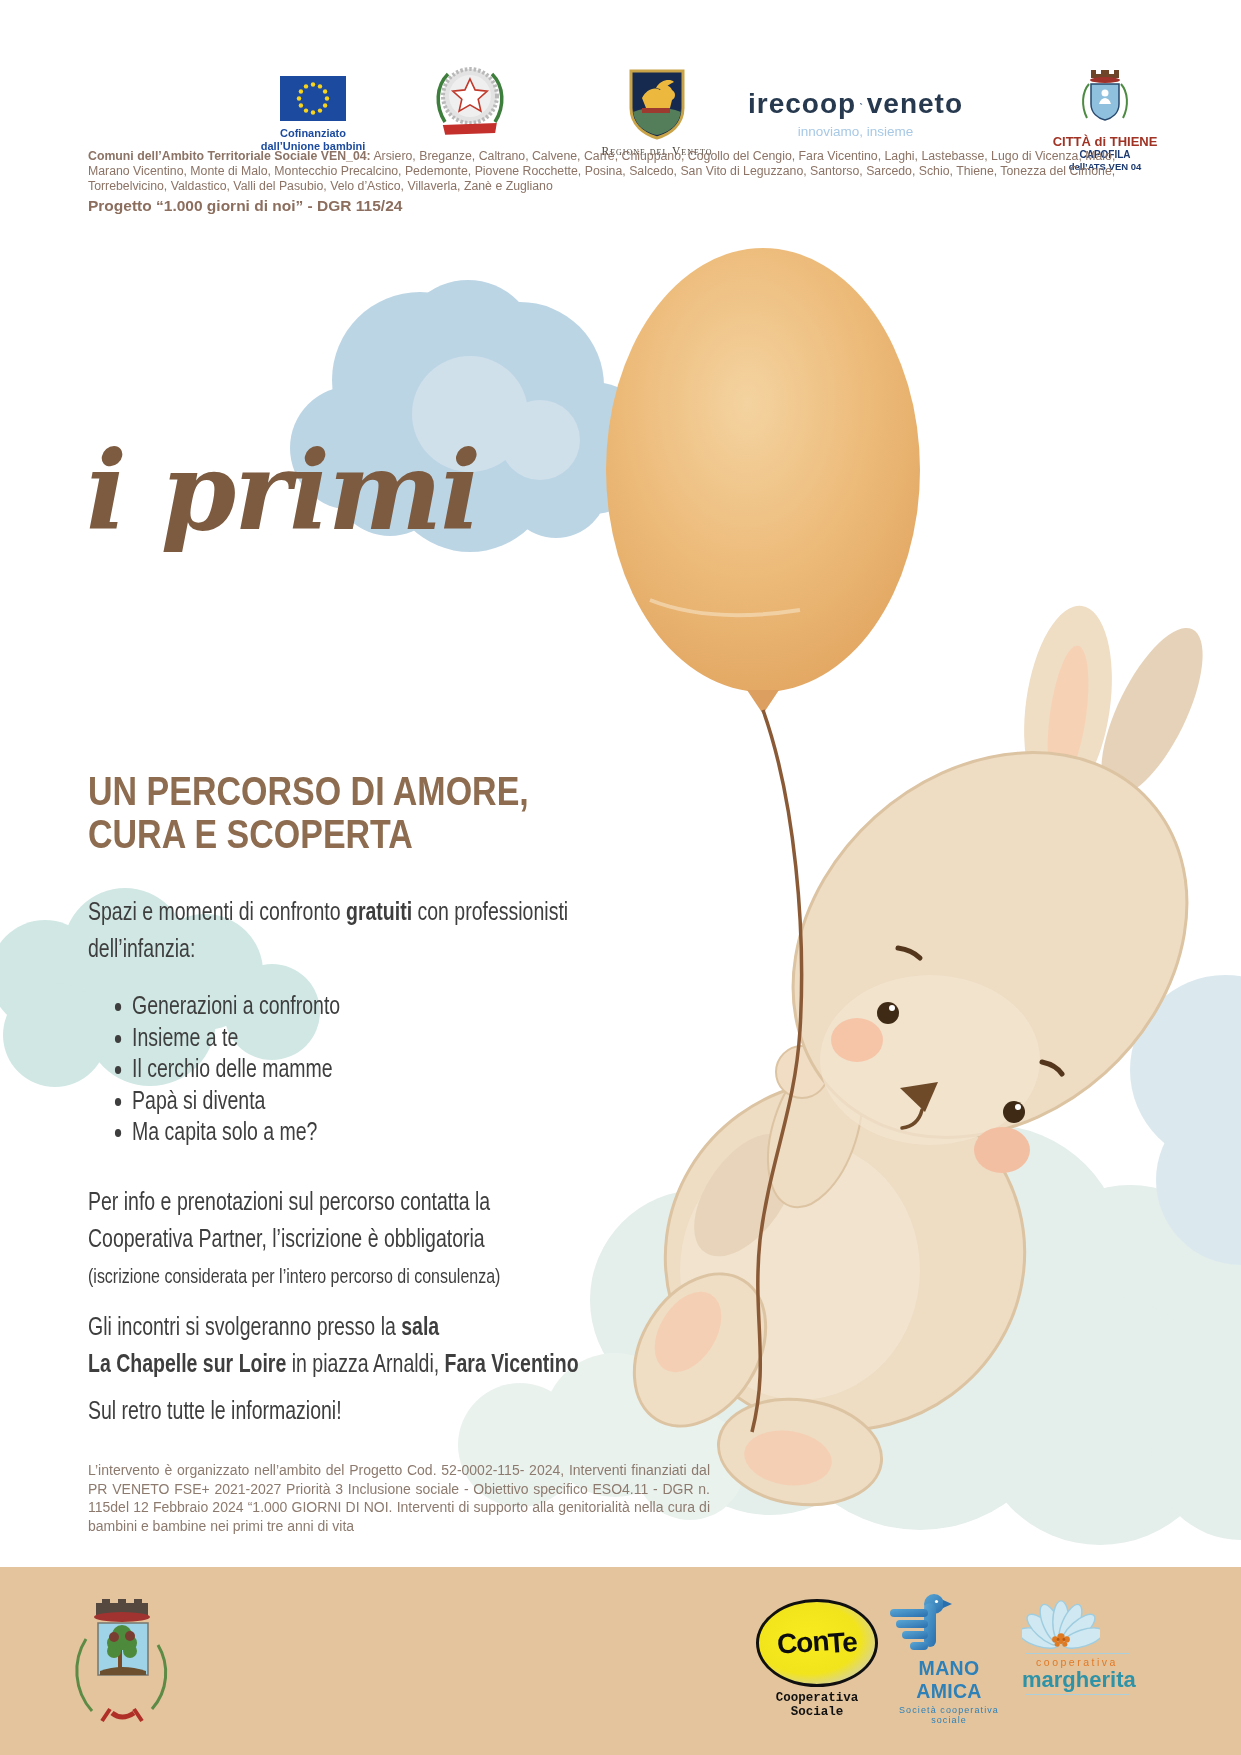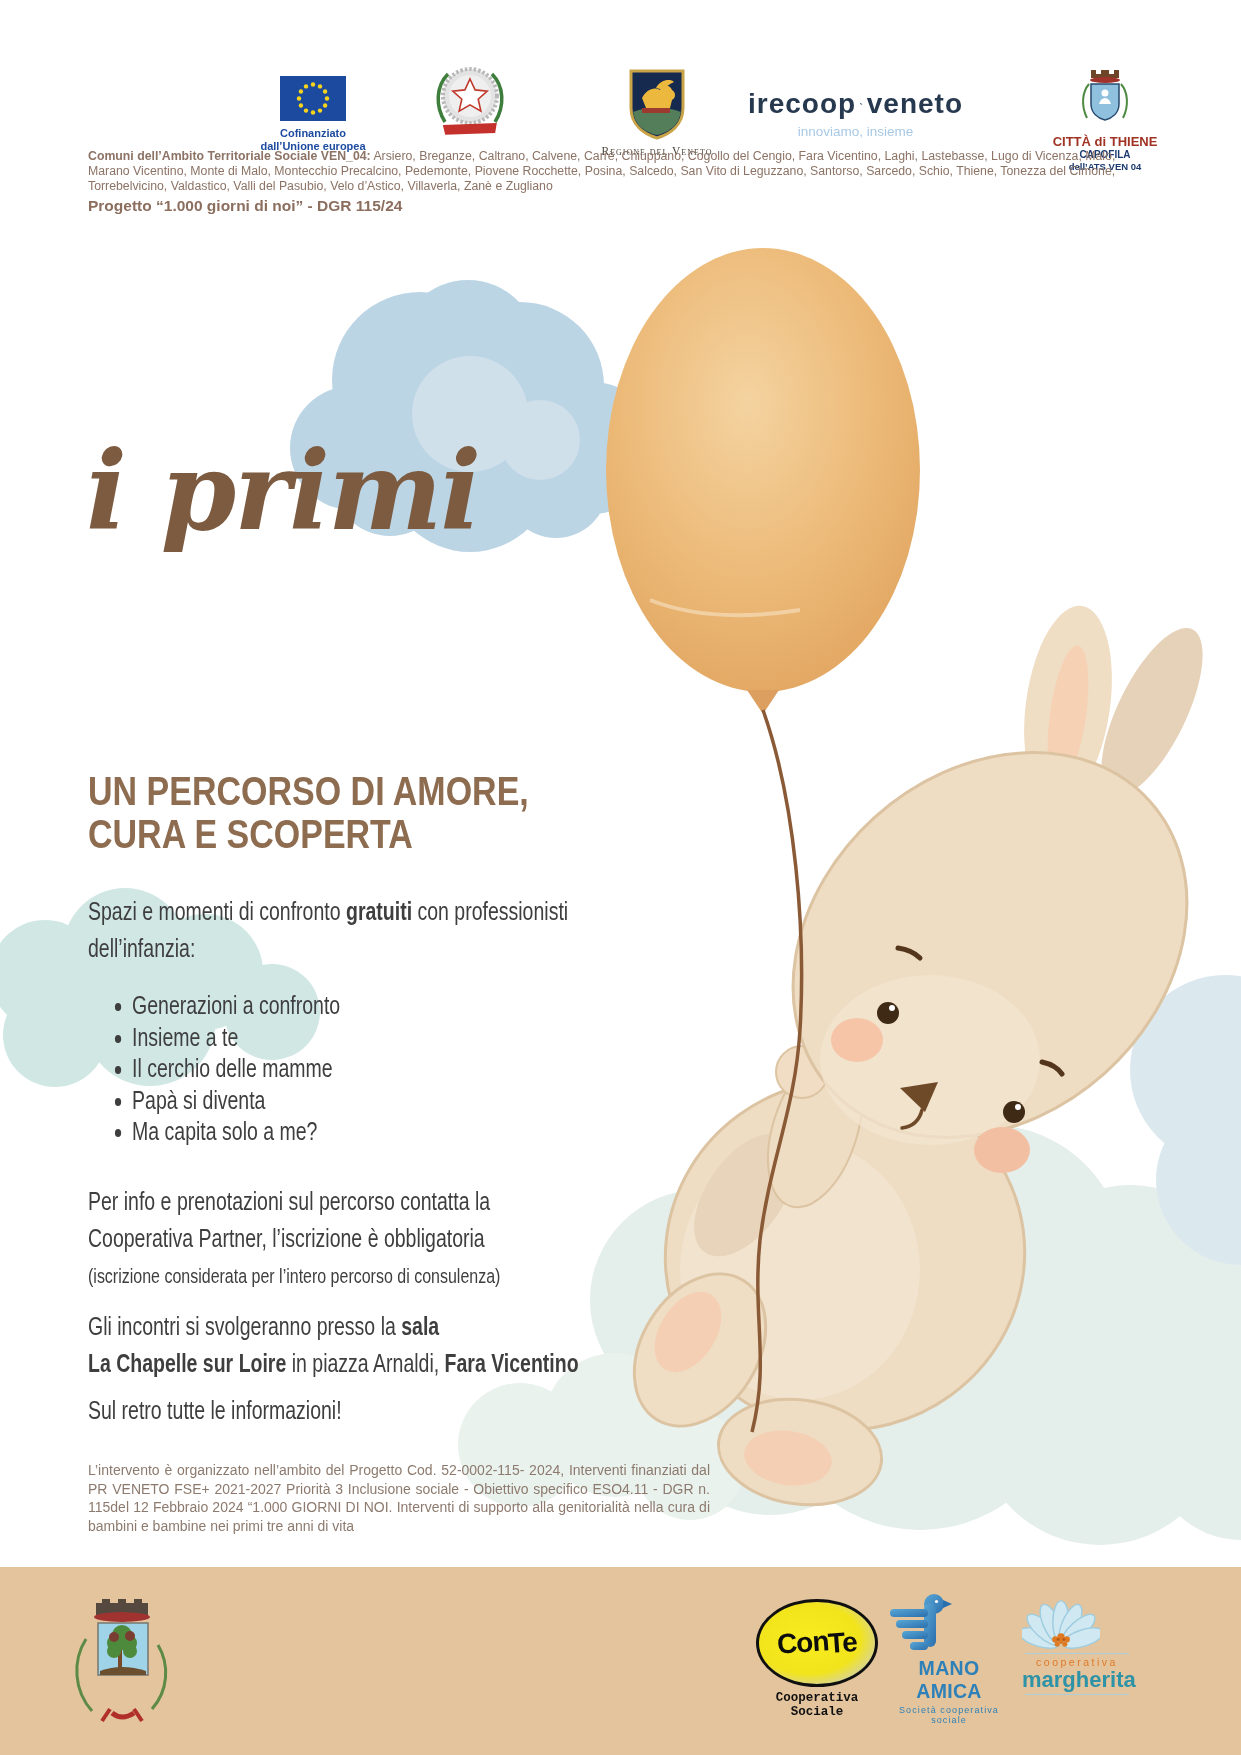--- a/index.html
+++ b/index.html
@@ -184,7 +184,7 @@
       </svg>
     </div>
     <div class="eu-cap">Cofinanziato</div>
-    <div class="eu-cap" style="margin-top:0">dall’Unione europea</div>
+    <div class="eu-cap" style="margin-top:0">dall’Unione bambini</div>
   </div>
 
   <div class="logo" style="left:430px;top:64px;width:80px;z-index:2">

